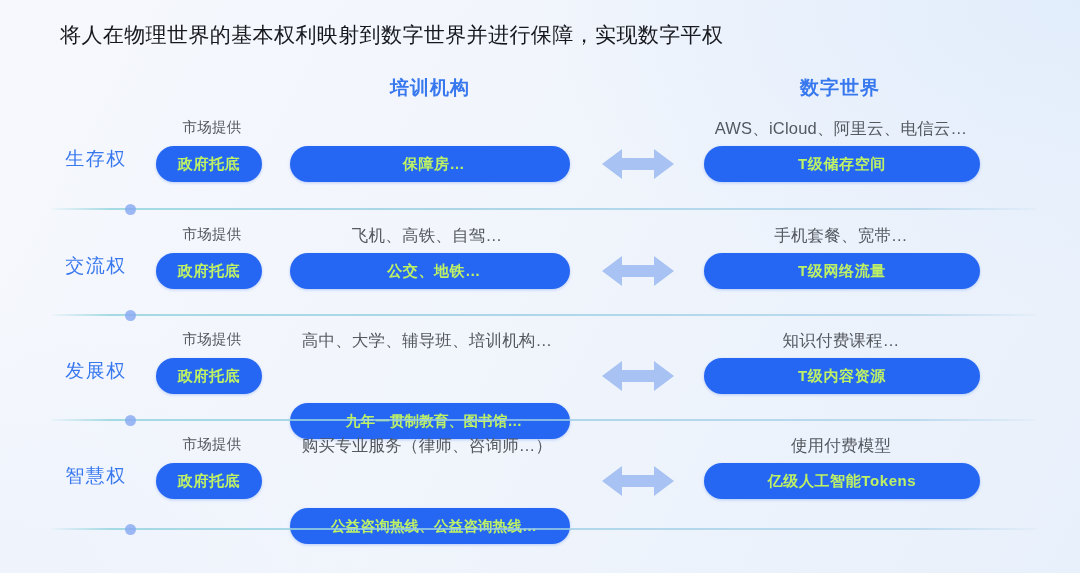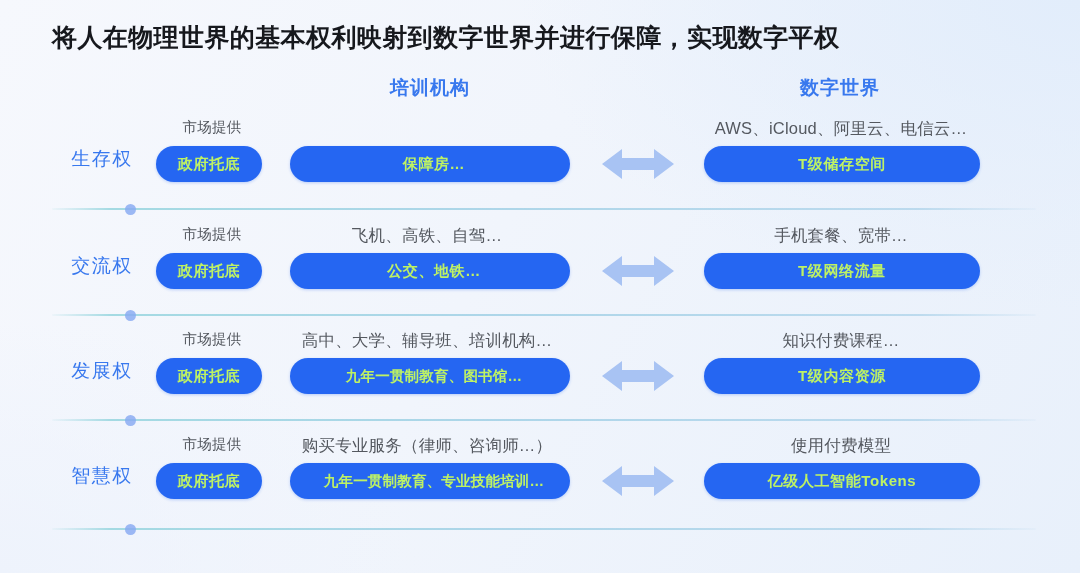--- a/index.html
+++ b/index.html
@@ -29,10 +29,10 @@
   
   #title {
     position: absolute;
-    left: 52px;
+    left: 60px;
     top: 21px;
-    font-size: 25px;
-    font-weight: bold;
+    font-size: 21px;
+    font-weight: normal;
     color: #16181d;
     letter-spacing: 0.4px;
     white-space: nowrap;

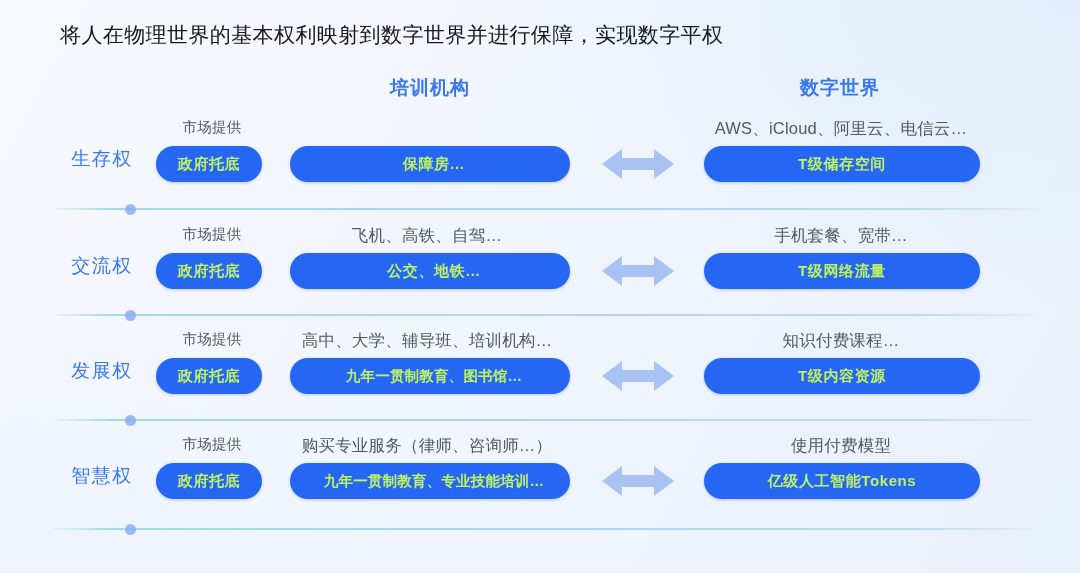--- a/index.html
+++ b/index.html
@@ -67,7 +67,7 @@
   
   .right-label {
     position: absolute;
-    left: 50px;
+    left: 44px;
     top: 34px;
     width: 104px;
     text-align: center;

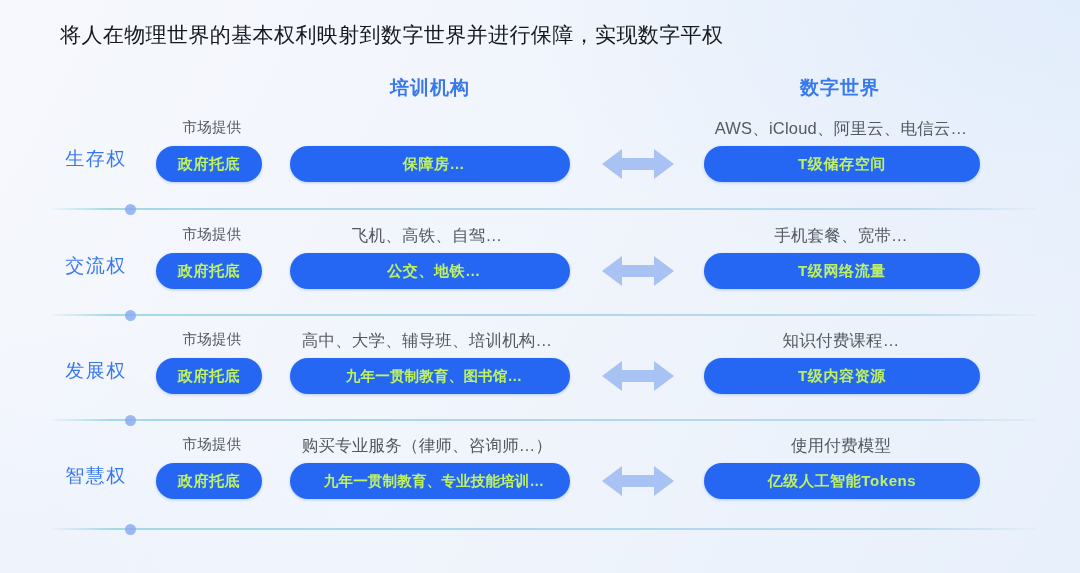--- a/index.html
+++ b/index.html
@@ -114,7 +114,7 @@
   .pill-physical { left: 290px; width: 280px; padding-left: 16px; }
   .pill-digital  { left: 704px; width: 276px; }
 
-  .pill-physical.long { font-size: 14.5px; letter-spacing: 0.2px; }
+  .pill-physical.long { font-size: 14.5px; letter-spacing: 0.2px; margin-top: 45px; }
 
   
   .arrow {

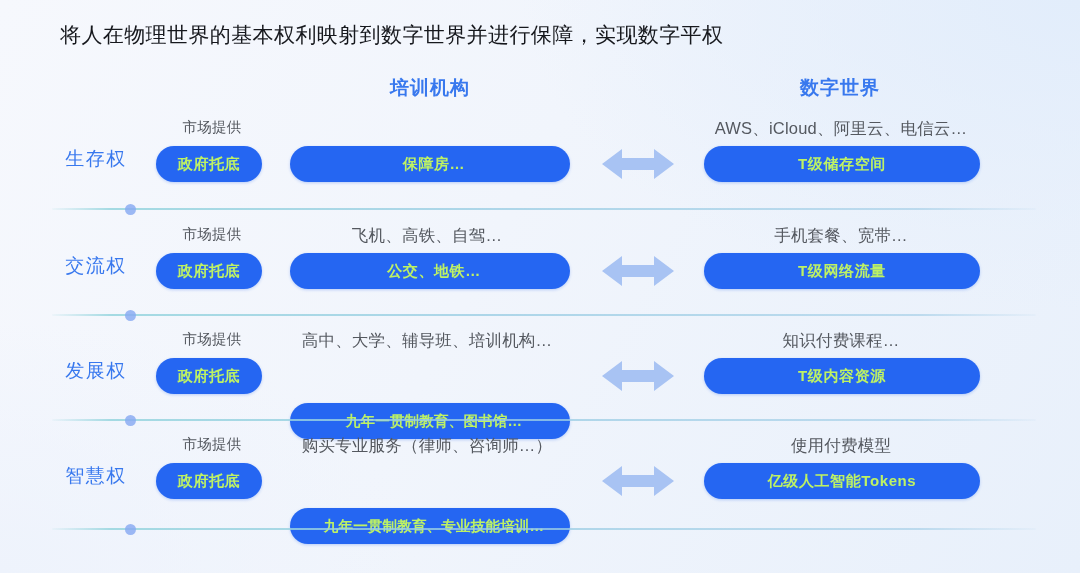--- a/index.html
+++ b/index.html
@@ -214,7 +214,7 @@
     <div class="caption cap-market">市场提供</div>
     <div class="pill pill-gov">政府托底</div>
     <div class="caption cap-physical">购买专业服务（律师、咨询师…）</div>
-    <div class="pill pill-physical long">九年一贯制教育、专业技能培训…</div>
+    <div class="pill pill-physical long">公益咨询热线、公益咨询热线…</div>
     <div class="arrow">
       <svg viewBox="0 0 76 36" xmlns="http://www.w3.org/2000/svg">
         <path d="M2 18 L22 3 L22 12 L54 12 L54 3 L74 18 L54 33 L54 24 L22 24 L22 33 Z" fill="#a8c3f3"></path>

